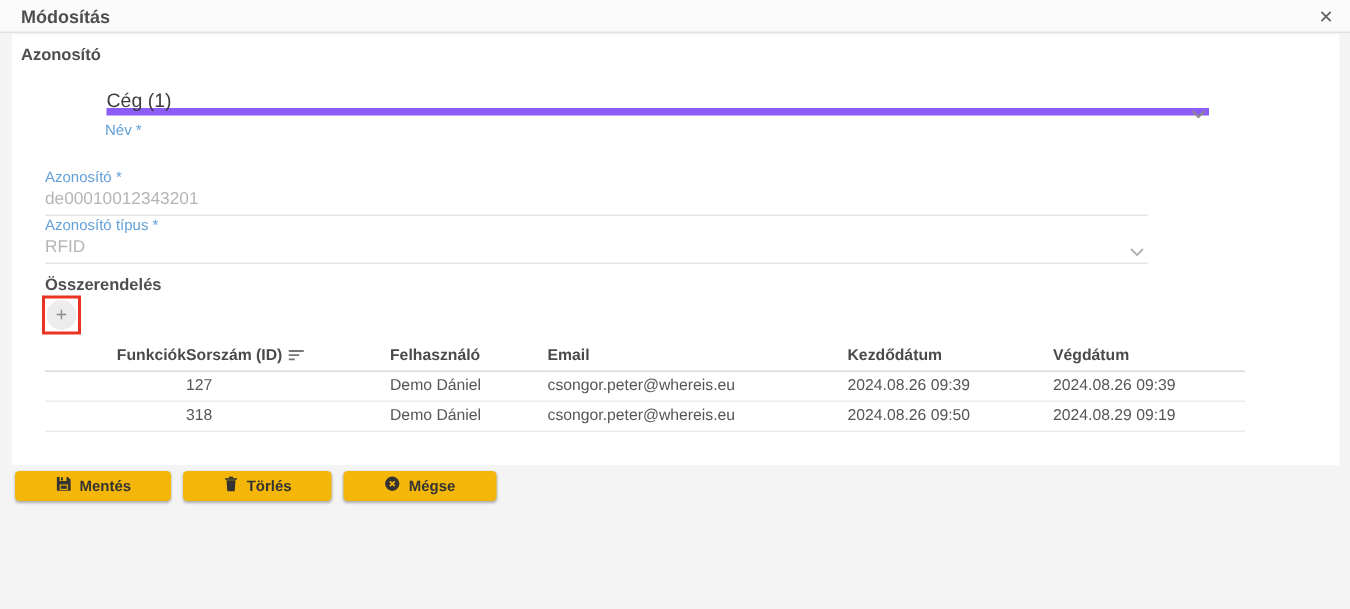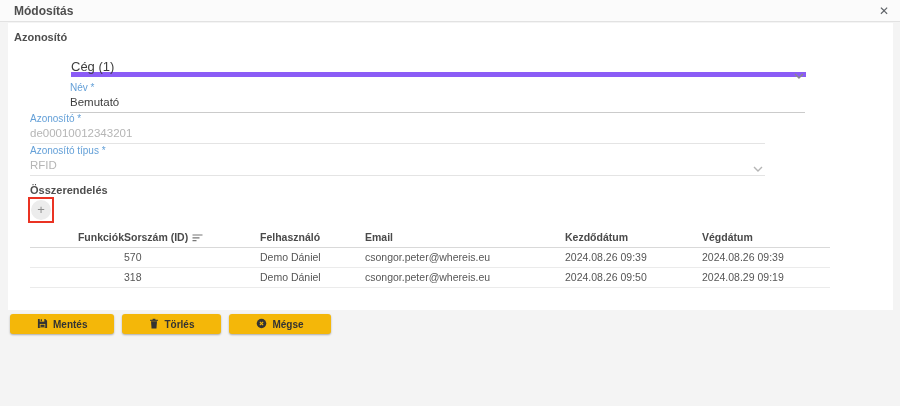--- a/index.html
+++ b/index.html
@@ -130,7 +130,6 @@
 
   <div class="field field-nev">
     <div class="field-label">Név *</div>
-    <div class="field-value">Bemutató</div>
   </div>
 
   <div class="field field-azon">

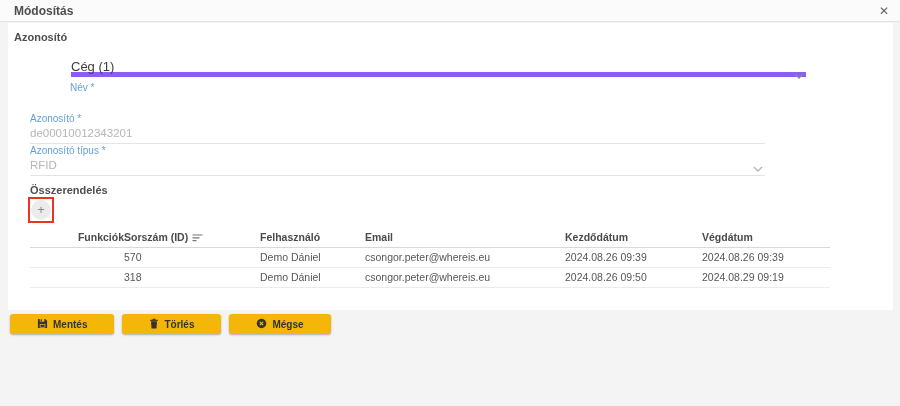--- a/index.html
+++ b/index.html
@@ -183,7 +183,7 @@
     <tbody>
       <tr>
         <td class="c0"></td>
-        <td>570</td>
+        <td>127</td>
         <td>Demo Dániel</td>
         <td>csongor.peter@whereis.eu</td>
         <td>2024.08.26 09:39</td>

